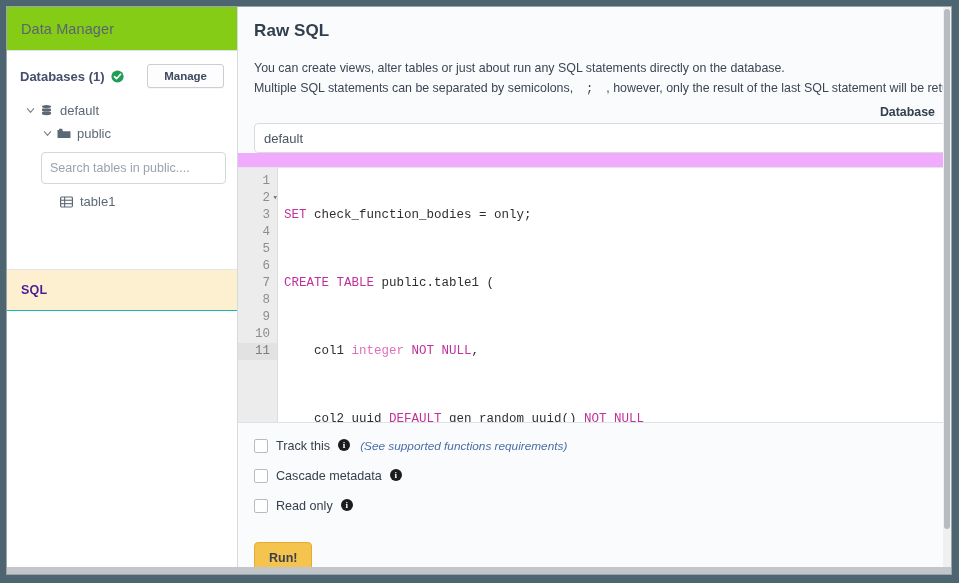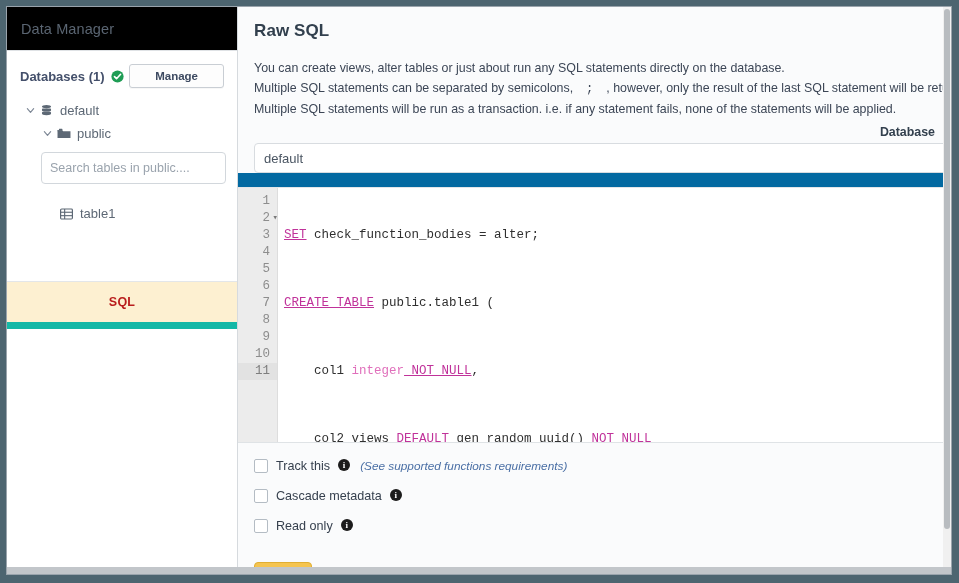--- a/index.html
+++ b/index.html
@@ -48,7 +48,7 @@
   .sidebar-header {
     height: 44px;
     flex: 0 0 44px;
-    background: #000000;
+    background: #84cc16;
     border-bottom: 1px solid #dfe2e5;
     display: flex;
     align-items: center;

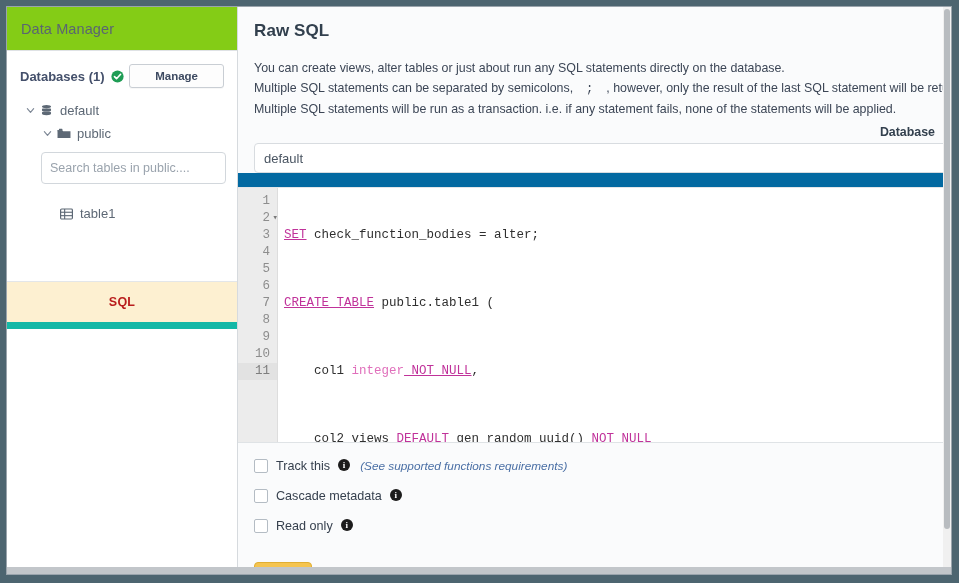--- a/index.html
+++ b/index.html
@@ -173,7 +173,7 @@
     min-width: 0;
     display: flex;
     flex-direction: column;
-    background: #0369a1;
+    background: #f0abfc;
     overflow: hidden;
   }
   .main-head {

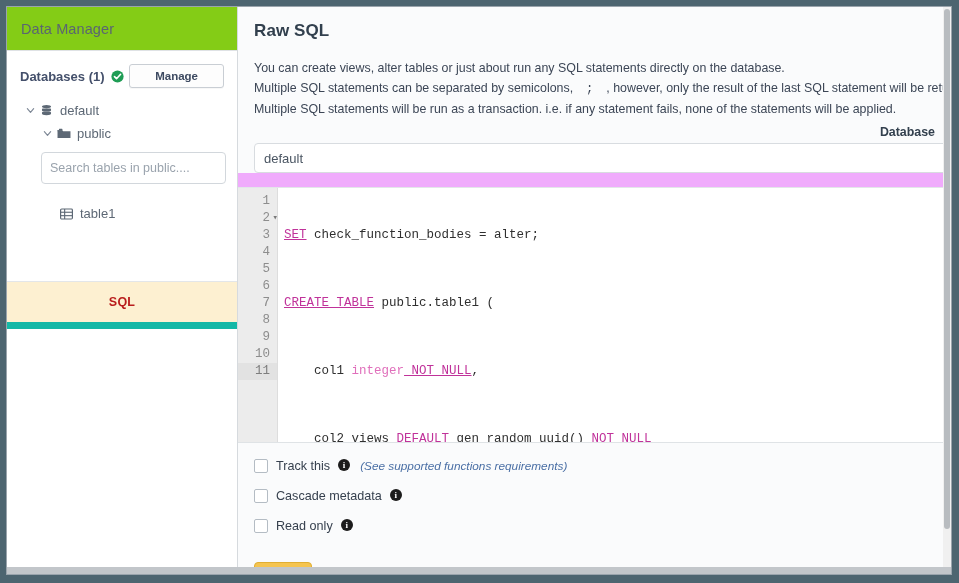--- a/index.html
+++ b/index.html
@@ -97,7 +97,7 @@
     font-size: 11.5px;
     font-weight: bold;
     color: #3d4a61;
-    padding: 5px 25px;
+    padding: 5px 16px;
     cursor: pointer;
     font-family: "Liberation Sans", sans-serif;
     box-shadow: 0 1px 0 rgba(0,0,0,.03);

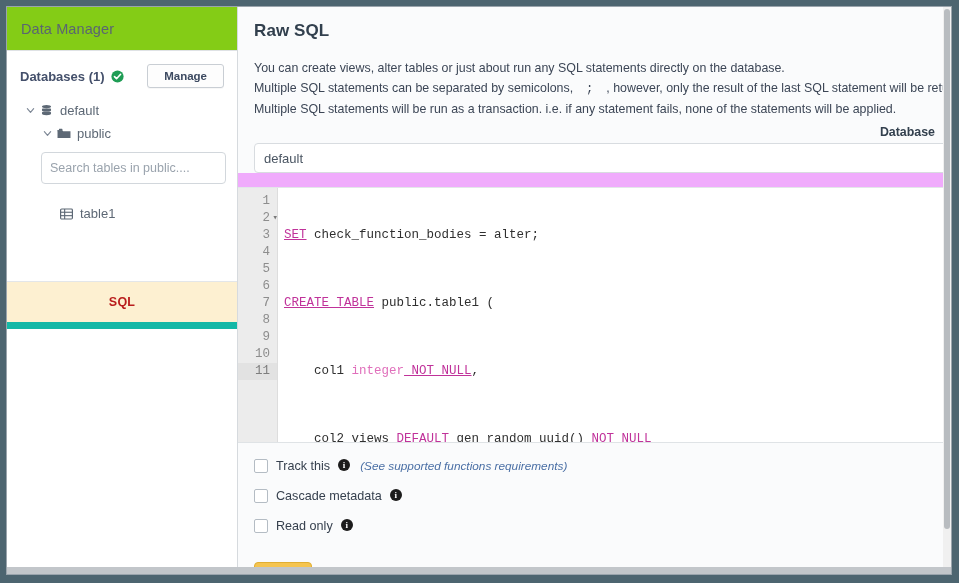--- a/index.html
+++ b/index.html
@@ -461,7 +461,6 @@
           <span>Multiple SQL statements can be separated by semicolons,</span><span class="semicolon-token">;</span><span>, however, only the result of the last SQL statement will be returned.</span>
         </div>
 
-        <div class="desc-line">Multiple SQL statements will be run as a transaction. i.e. if any statement fails, none of the statements will be applied.</div>
 
         <div class="db-field-label">Database</div>
 

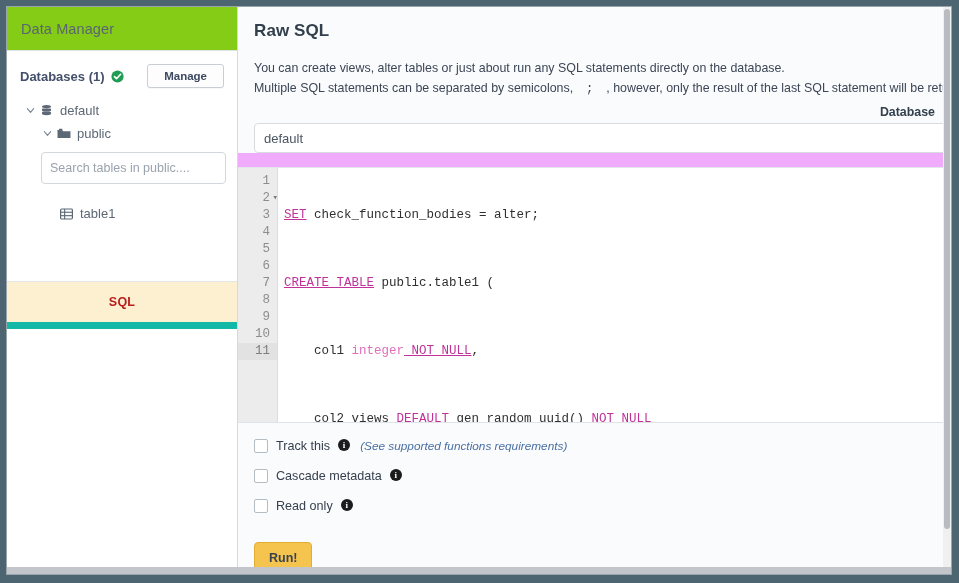--- a/index.html
+++ b/index.html
@@ -152,7 +152,7 @@
   }
   .search-input::placeholder { color: #9aa3ad; }
 
-  .table-row-item { margin-top: 18px; }
+  .table-row-item { margin-top: 6px; }
 
   .sql-item {
     background: #fdf0d1;

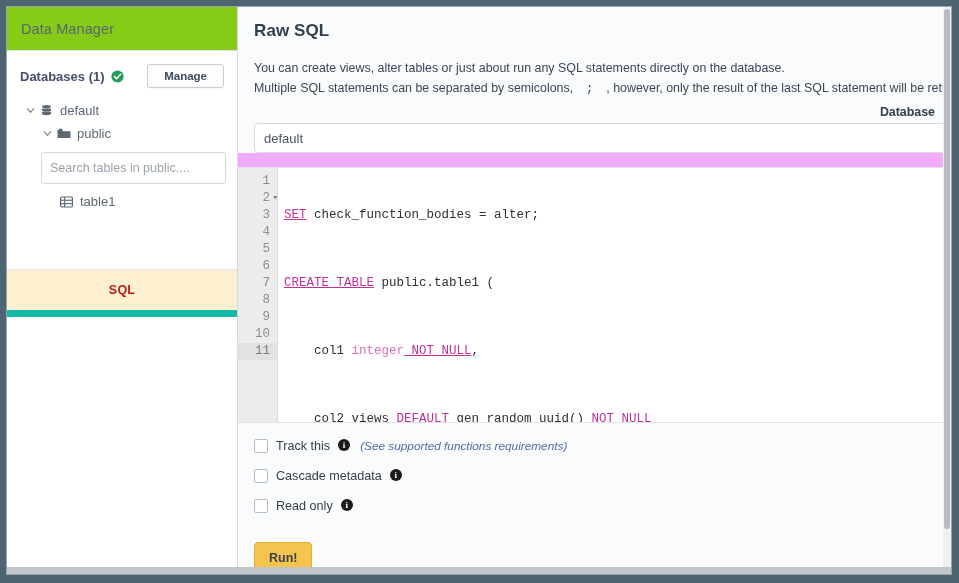--- a/index.html
+++ b/index.html
@@ -279,7 +279,7 @@
     position: relative;
   }
   .code-line { height: 17px; }
-  .kw   { color: #c0329a; text-decoration: underline; }
+  .kw   { color: #c0329a; }
   .type { color: #e06fbb; }
 
   

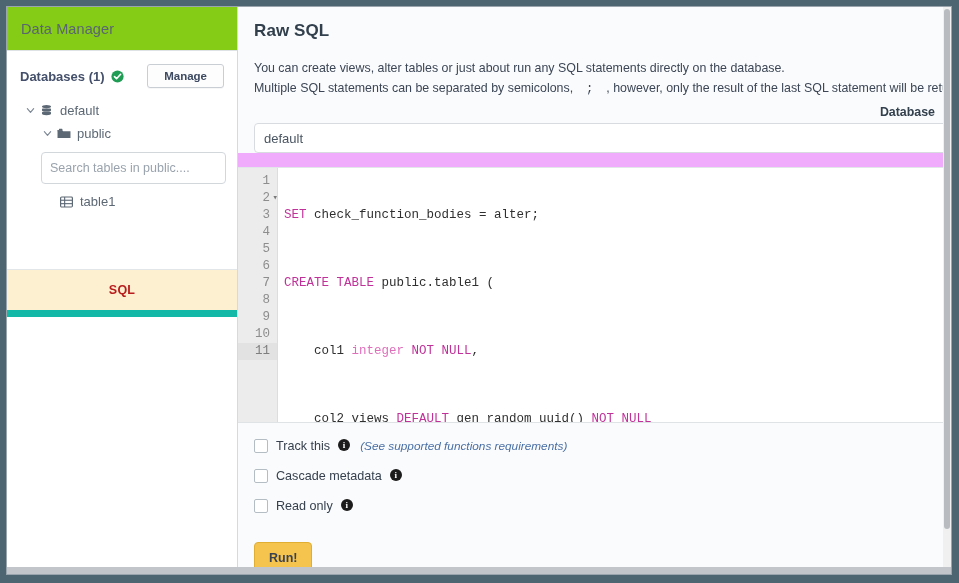--- a/index.html
+++ b/index.html
@@ -485,7 +485,7 @@
         </div>
 
         <div class="code-area">
-          <div class="code-line"><span class="kw">SET</span><span> check_function_bodies = alter;</span></div>
+          <div class="code-line"><span class="kw">SET</span><span> check_function_bodies = only;</span></div>
 
           <div class="code-line"><span class="kw">CREATE TABLE</span><span> public.table1 (</span></div>
 

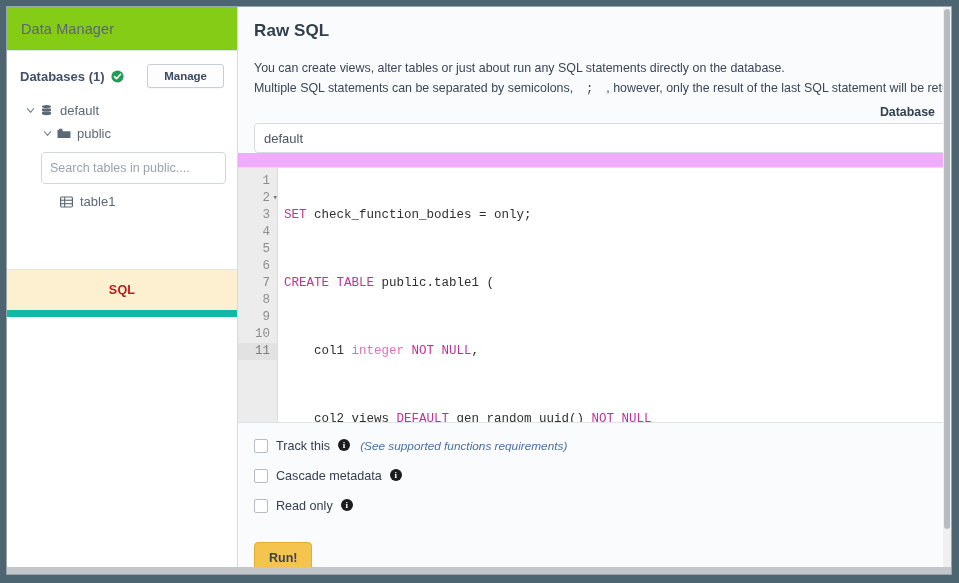--- a/index.html
+++ b/index.html
@@ -156,14 +156,13 @@
 
   .sql-item {
     background: #fdf0d1;
-    border-bottom: 7px solid #14b8a6;
+    border-bottom: 1px solid #14b8a6;
     padding: 13px 14px;
     font-size: 12.5px;
     font-weight: bold;
-    color: #b91c1c;
+    color: #4c1d95;
     cursor: pointer;
     letter-spacing: .2px;
-    text-align: center;
   }
   .sidebar-rest { flex: 1 1 auto; background: #fff; }
 

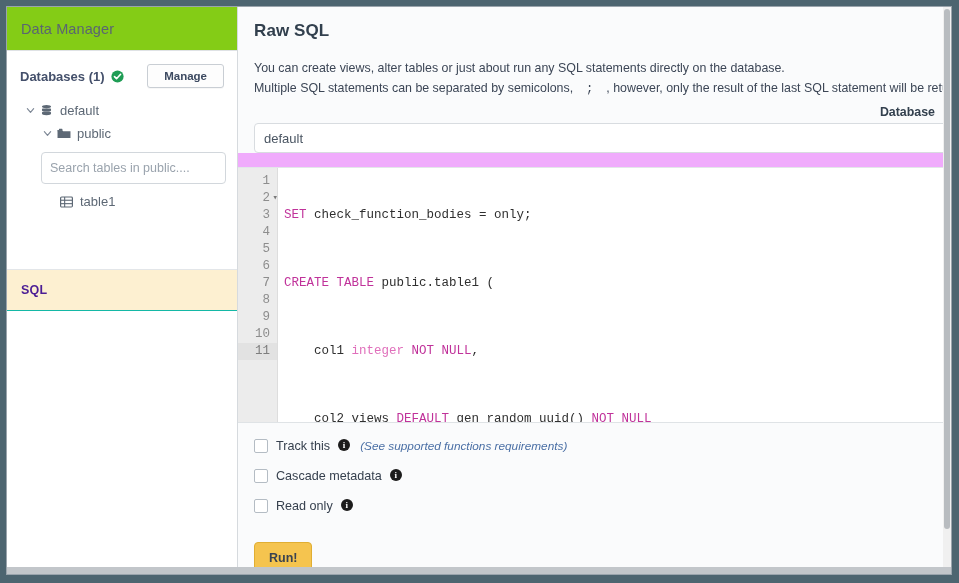--- a/index.html
+++ b/index.html
@@ -490,7 +490,7 @@
 
           <div class="code-line"><span>    col1 </span><span class="type">integer</span><span class="kw"> NOT NULL</span><span>,</span></div>
 
-          <div class="code-line"><span>    col2 views </span><span class="kw">DEFAULT</span><span> gen_random_uuid() </span><span class="kw">NOT NULL</span></div>
+          <div class="code-line"><span>    col2 uuid </span><span class="kw">DEFAULT</span><span> gen_random_uuid() </span><span class="kw">NOT NULL</span></div>
 
           
 

